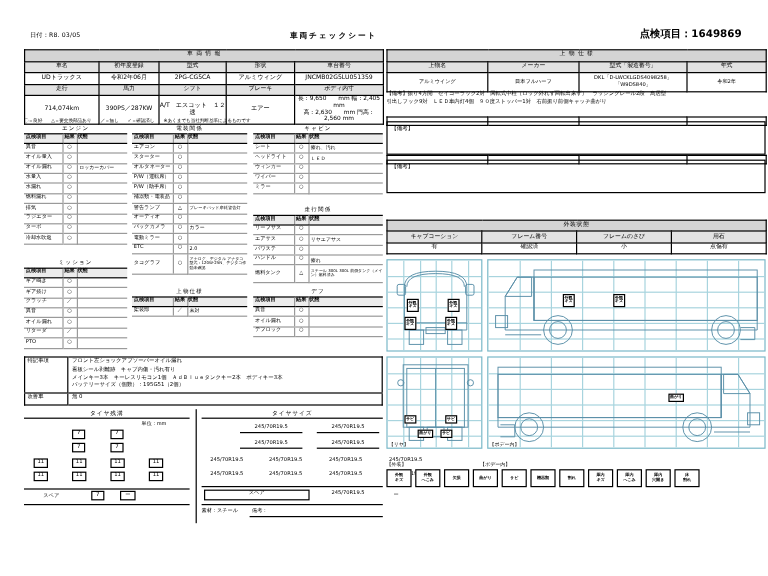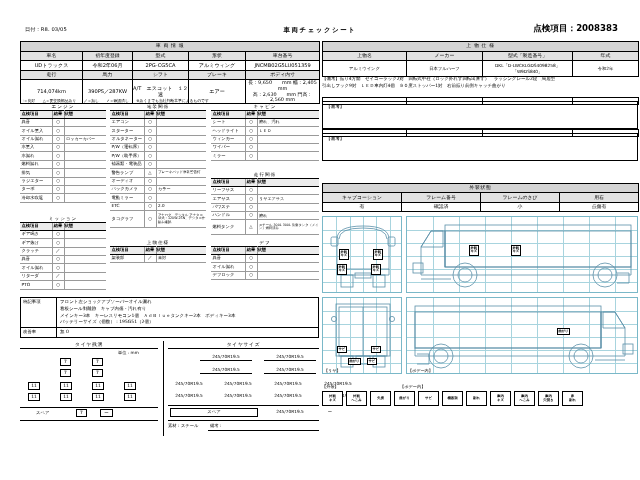--- a/index.html
+++ b/index.html
@@ -11,7 +11,7 @@
   
   .hdr{position:absolute;left:0;top:26px;width:640px;height:16px;}
   .hdr .date{position:absolute;left:25px;top:0;font-size:5.2px;letter-spacing:.1px;}
-  .hdr .title{position:absolute;left:0;top:0;width:640px;text-align:center;
+  .hdr .title{position:absolute;left:0;top:0;width:556px;text-align:center;
               font-size:6.4px;font-weight:bold;letter-spacing:1.6px;}
   .hdr .mng{position:absolute;right:22px;top:-3px;font-size:8.6px;font-weight:bold;}
 

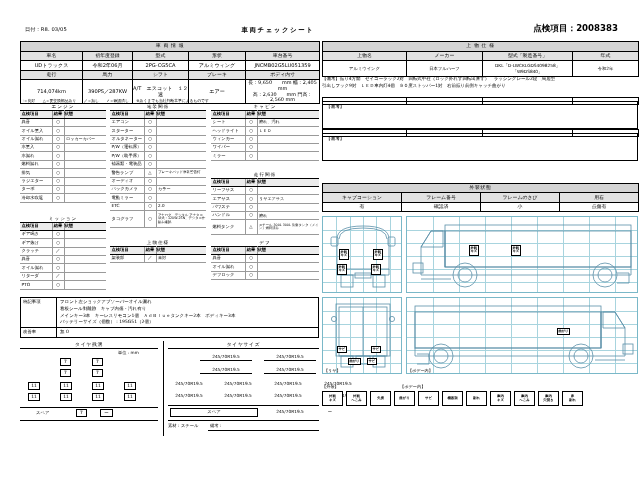--- a/index.html
+++ b/index.html
@@ -109,7 +109,7 @@
   <div class="hdr">
     <div class="date">日付：R8. 03/05</div>
     <div class="title">車両チェックシート</div>
-    <div class="mng"><span>点検項目：</span><span>2008383</span></div>
+    <div class="mng"><span>点検項目：</span><span>1649869</span></div>
   </div>
 
   <table class="tb veh">

